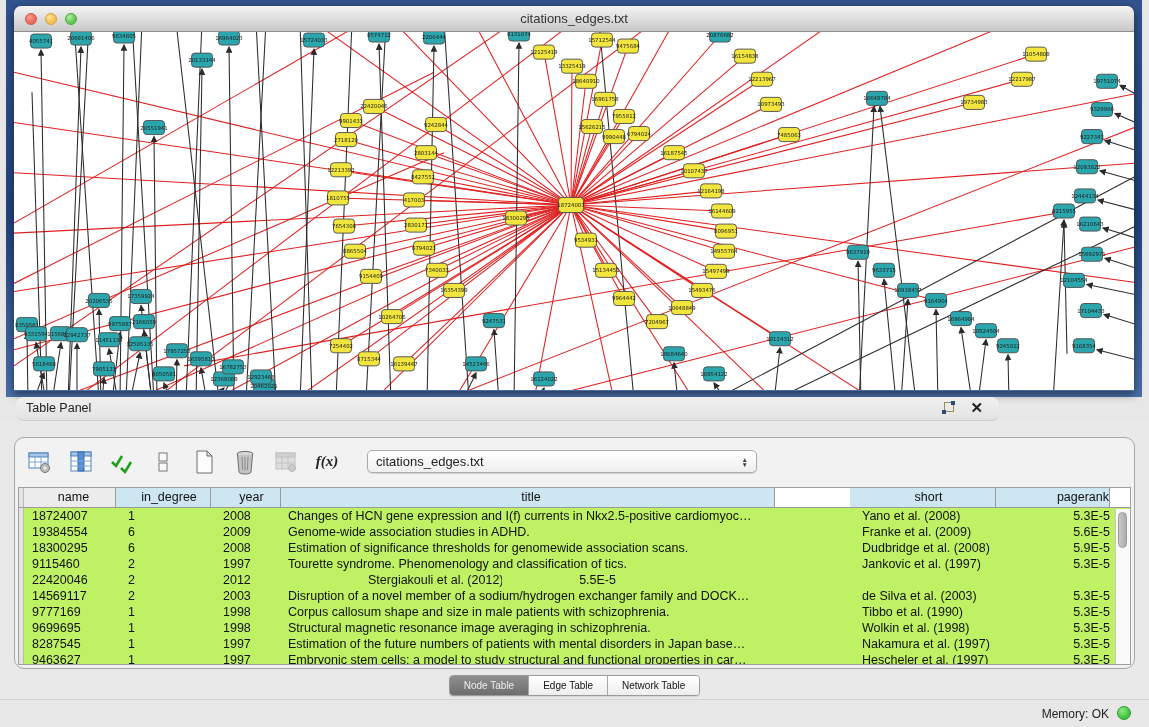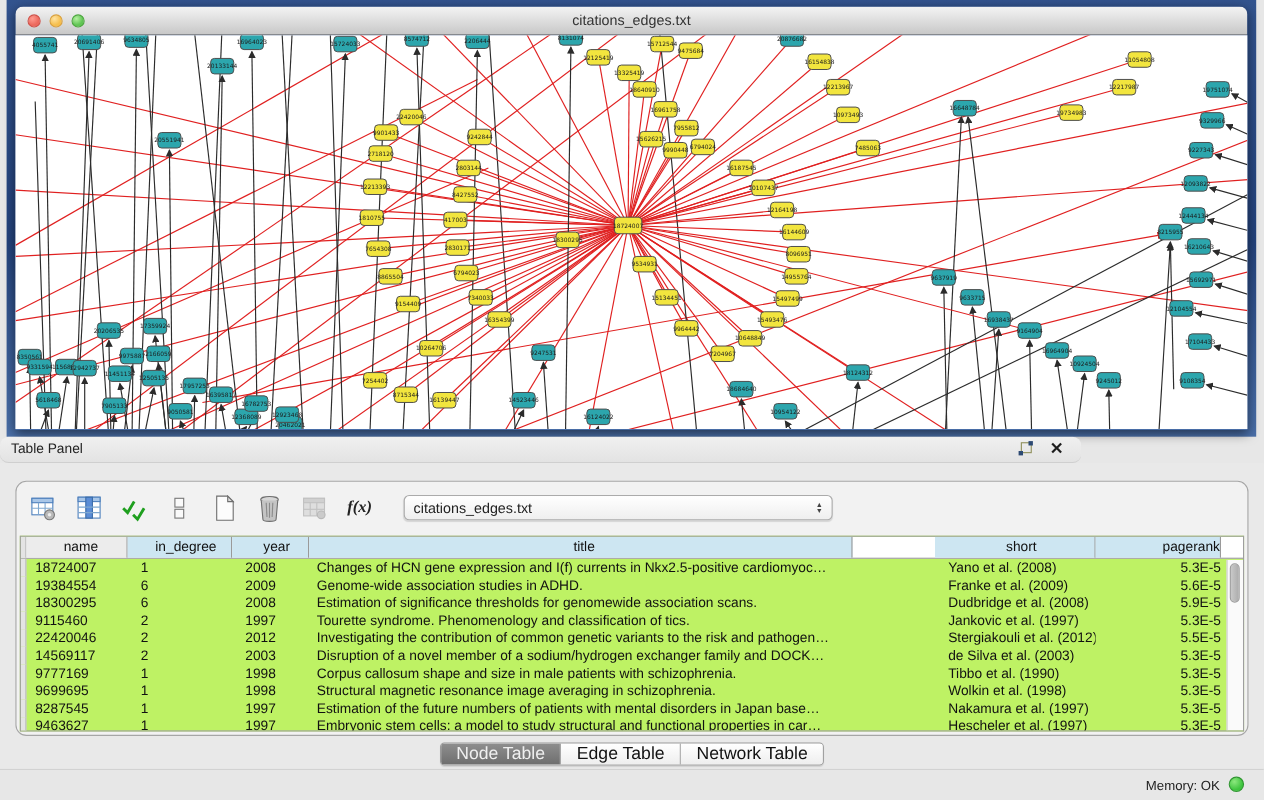--- a/index.html
+++ b/index.html
@@ -24,7 +24,7 @@
   .canvas svg { display:block; width:100%; height:100%; }
 
   
-  .panel-header { position:absolute; top:397px; left:0; width:983px; height:24px;
+  .panel-header { position:absolute; top:397px; left:16px; width:983px; height:24px;
                   background:linear-gradient(#F0F0F0,#E3E3E3); border-bottom:1px solid #CFCFCF;border-radius:8px; }
   .panel-header .ptitle { position:absolute; left:10px; top:4px; font-size:12.5px; color:#222; }
   .float-btn { position:absolute; right:44px; top:5px; width:13px; height:13px; cursor:default; }

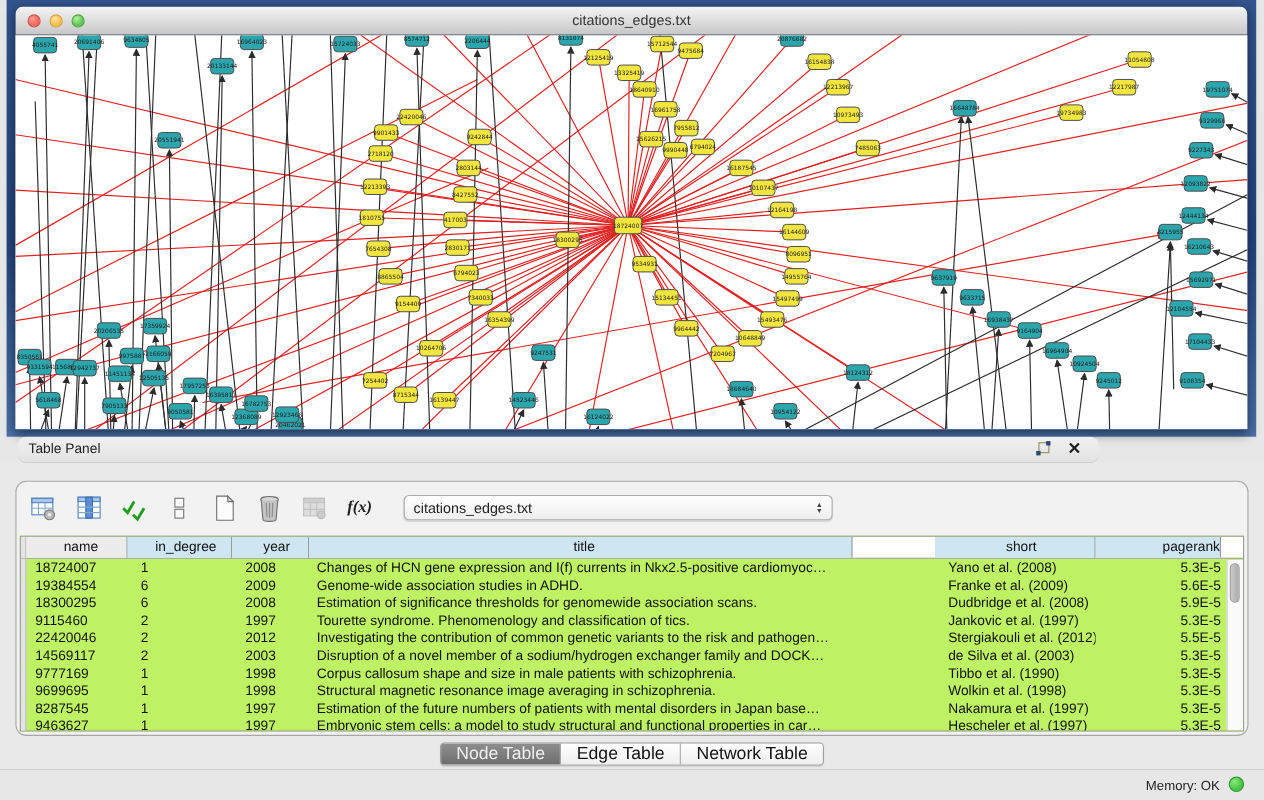--- a/index.html
+++ b/index.html
@@ -842,7 +842,6 @@
               <div class="td c0">22420046</div>
               <div class="td c1">2</div>
               <div class="td c2">2012</div>
-              <div class="td c3">Investigating the contribution of common genetic variants to the risk and pathogen…</div>
               <div class="td c4">0</div>
               <div class="td c5">Stergiakouli et al. (2012)</div>
               <div class="td c6">5.5E-5</div>

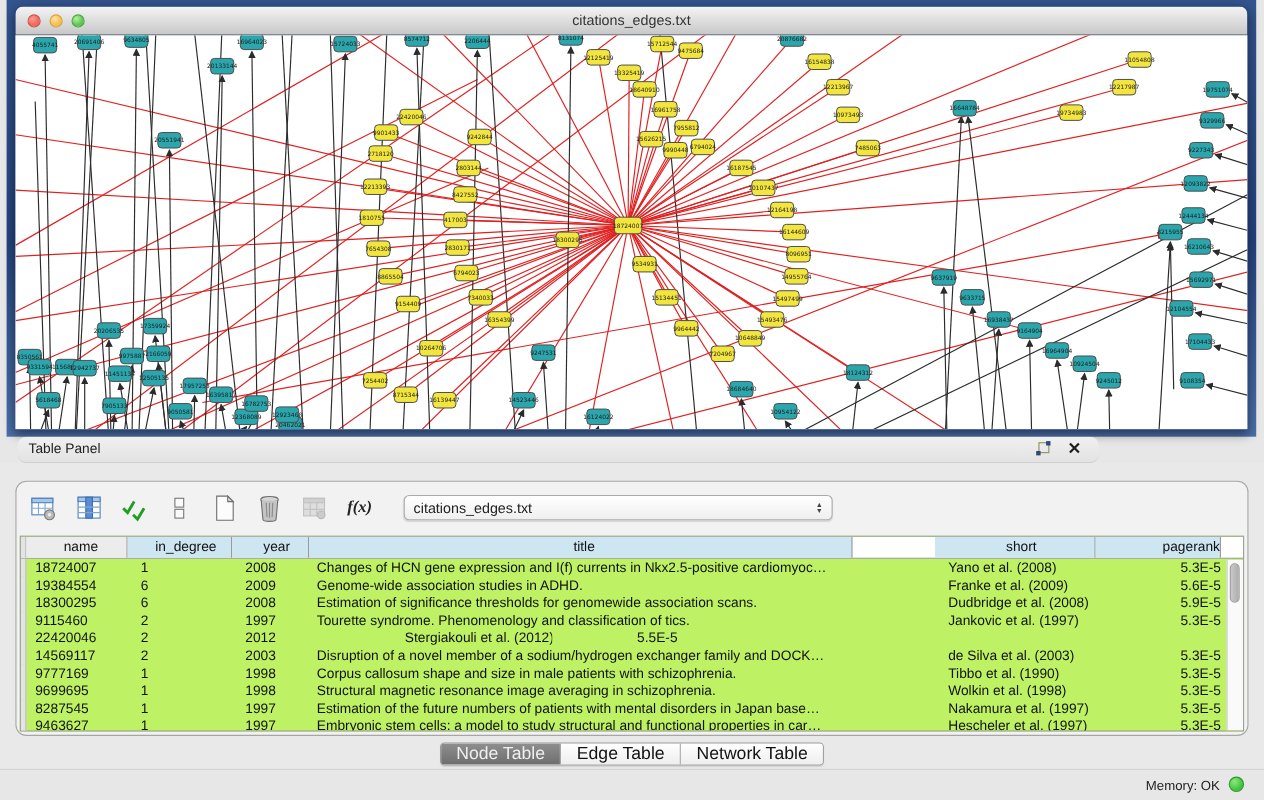--- a/index.html
+++ b/index.html
@@ -69,7 +69,7 @@
             display:flex; justify-content:center; align-items:center; }
   .seg { display:flex; border:1px solid #9A9A9A; border-radius:4px; overflow:hidden; height:21px;
          box-shadow:0 1px 1px rgba(0,0,0,.1); }
-  .seg .tab { padding:0 14px; font-size:16px; line-height:20px; color:#111;
+  .seg .tab { padding:0 14px; font-size:10px; line-height:20px; color:#111;
               background:linear-gradient(#FFFFFF,#EEEEEE); border-right:1px solid #A6A6A6;text-align:right; }
   .seg .tab:last-child { border-right:none; }
   .seg .tab.sel { background:linear-gradient(#8E8E8E,#6E6E6E); color:#EFEFEF; }

